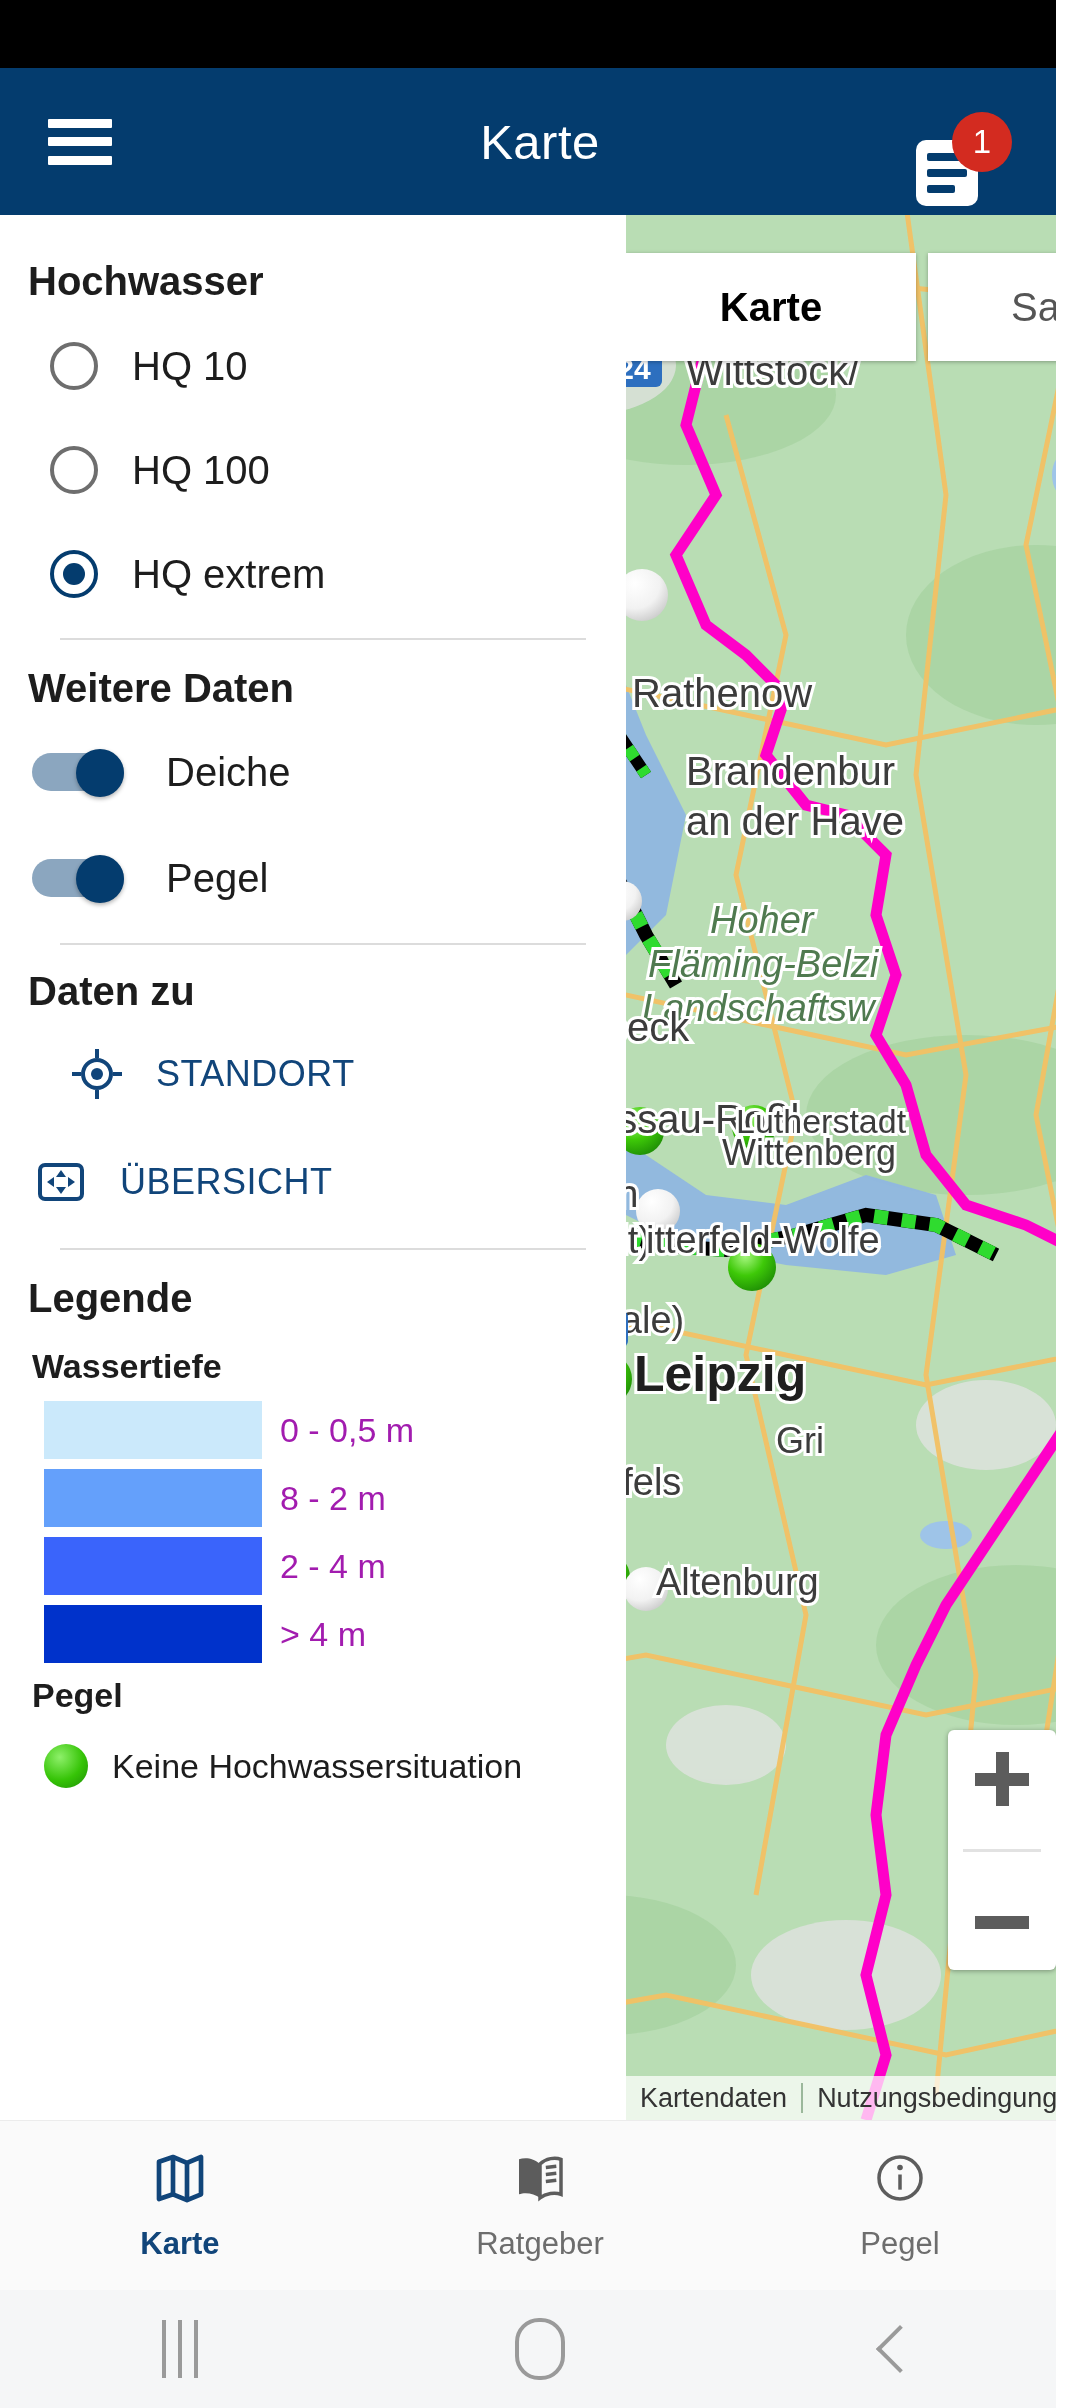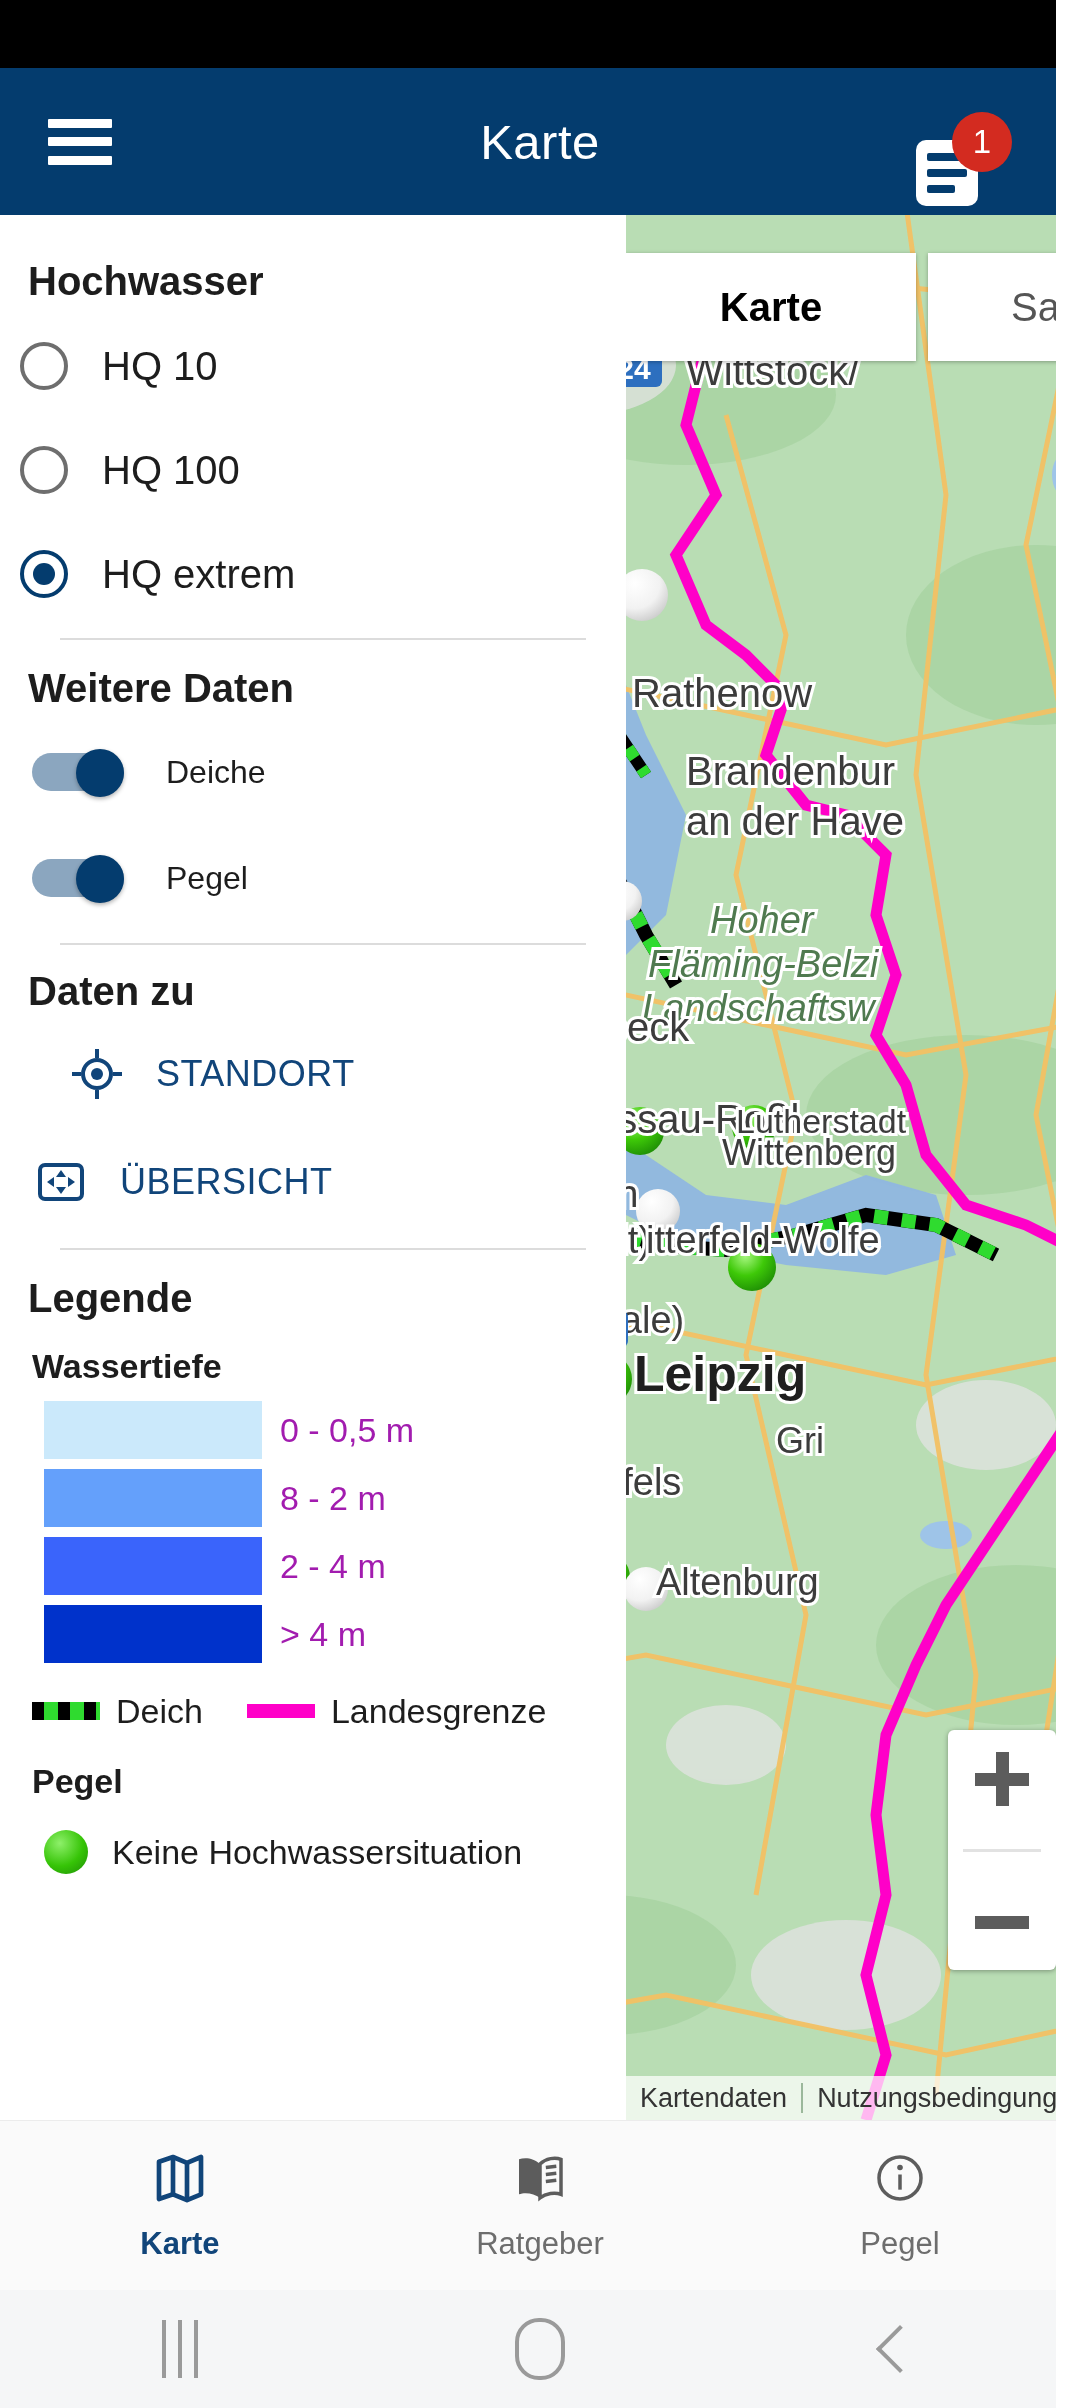--- a/index.html
+++ b/index.html
@@ -93,7 +93,7 @@
   }
   .sb-sub { font-size:34px; font-weight:700; color:#1d1d1d; padding-left:32px; }
 
-  .radio-row { display:flex; align-items:center; height:104px; padding-left:20px; cursor:pointer; }
+  .radio-row { display:flex; align-items:center; height:104px; padding-left:50px; cursor:pointer; }
   .radio { width:48px; height:48px; border-radius:50%; border:4px solid #6e6e6e; background:#fff; flex:none; }
   .radio.on { border-color:#043c6e; position:relative; }
   .radio.on::after { content:""; position:absolute; left:9px; top:9px; width:22px; height:22px; border-radius:50%; background:#043c6e; }

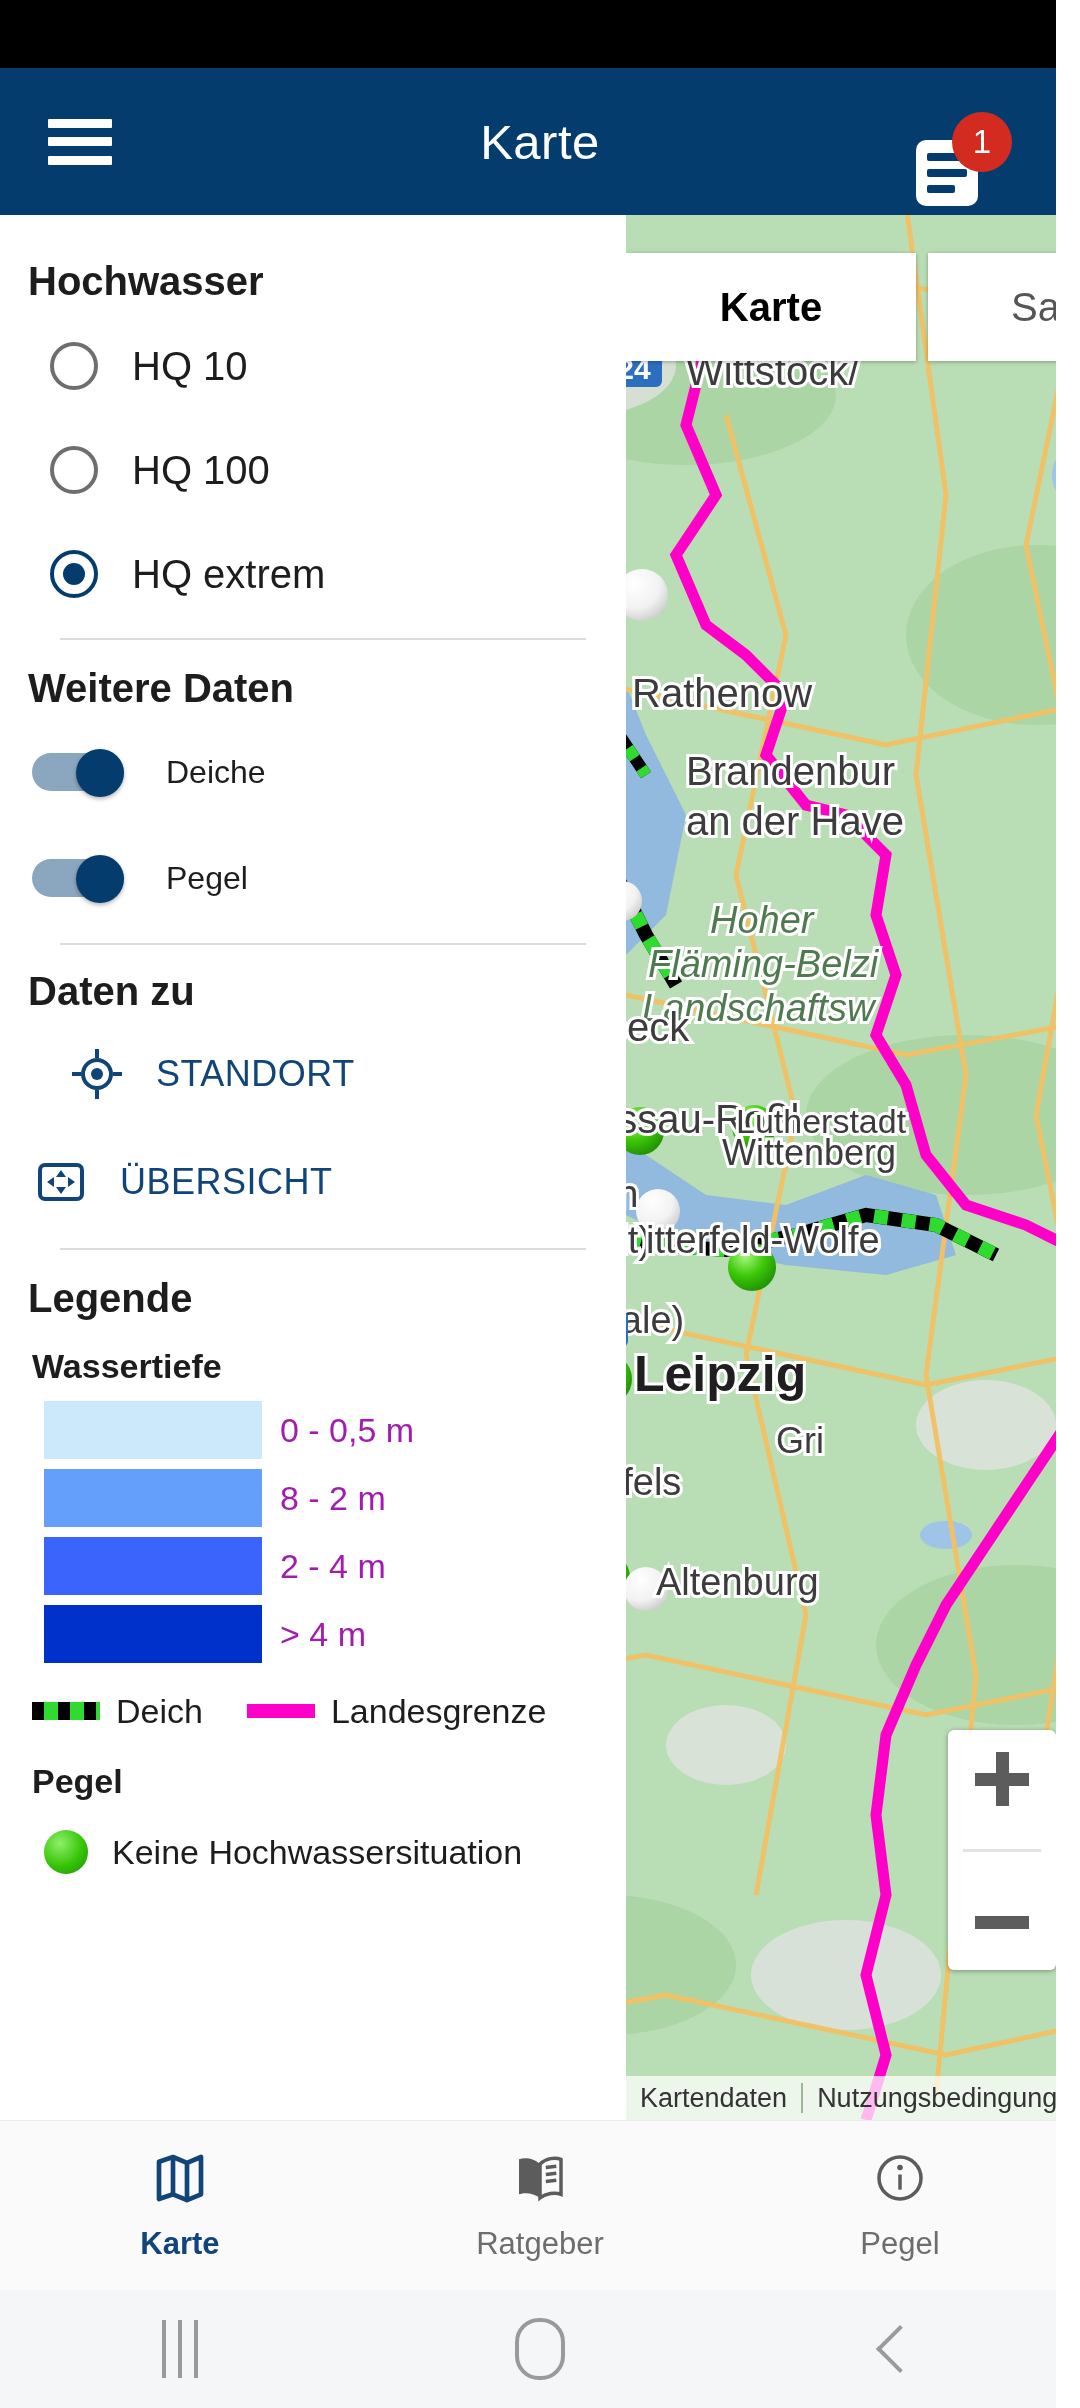--- a/index.html
+++ b/index.html
@@ -105,7 +105,7 @@
   .switch { position:relative; width:92px; height:46px; flex:none; }
   .switch .track { position:absolute; left:0; top:4px; width:92px; height:38px; border-radius:19px; background:#8ba6bf; }
   .switch .knob { position:absolute; left:44px; top:0; width:48px; height:48px; border-radius:50%; background:#043c6e; box-shadow:0 2px 4px rgba(0,0,0,.3); }
-  .switch-label { font-size:32px; color:#1d1d1d; margin-left:42px; }
+  .switch-label { font-size:40px; color:#1d1d1d; margin-left:42px; }
 
   .action-row { display:flex; align-items:center; height:108px; padding-left:36px; cursor:pointer; }
   .action-label { font-size:36px; color:#11457a; letter-spacing:.5px; margin-left:34px; }

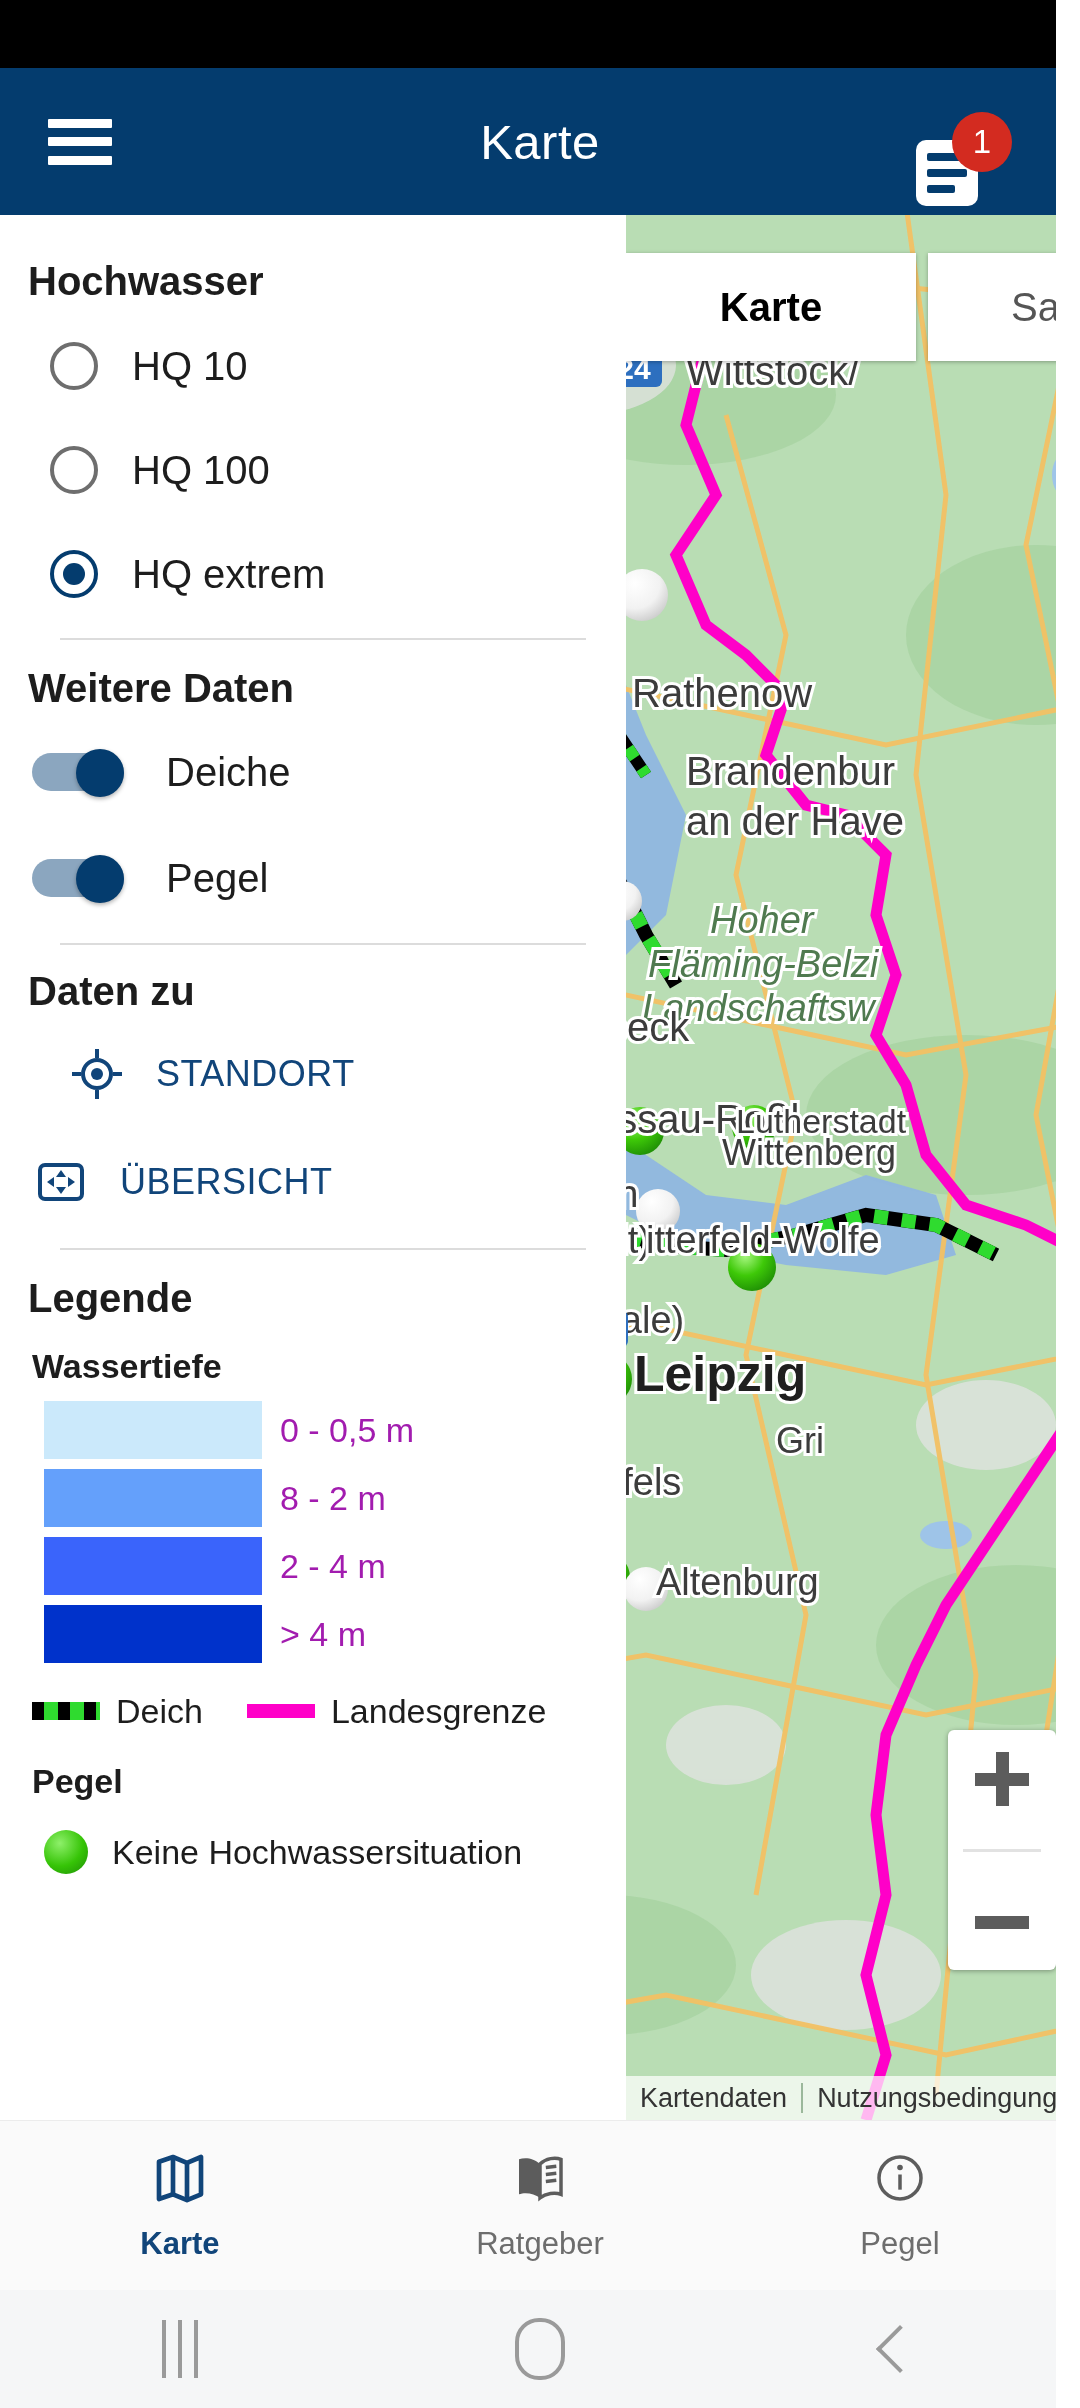--- a/index.html
+++ b/index.html
@@ -451,12 +451,6 @@
         <div class="legend-text">&gt; 4 m</div>
       </div>
 
-      <div class="line-legend">
-        <div class="deich-sample"></div>
-        <div class="ll-text">Deich</div>
-        <div class="grenze-sample" style="margin-left:44px;"></div>
-        <div class="ll-text">Landesgrenze</div>
-      </div>
 
       <div class="sb-sub" style="padding-top:8px; padding-bottom:12px;">Pegel</div>
 

